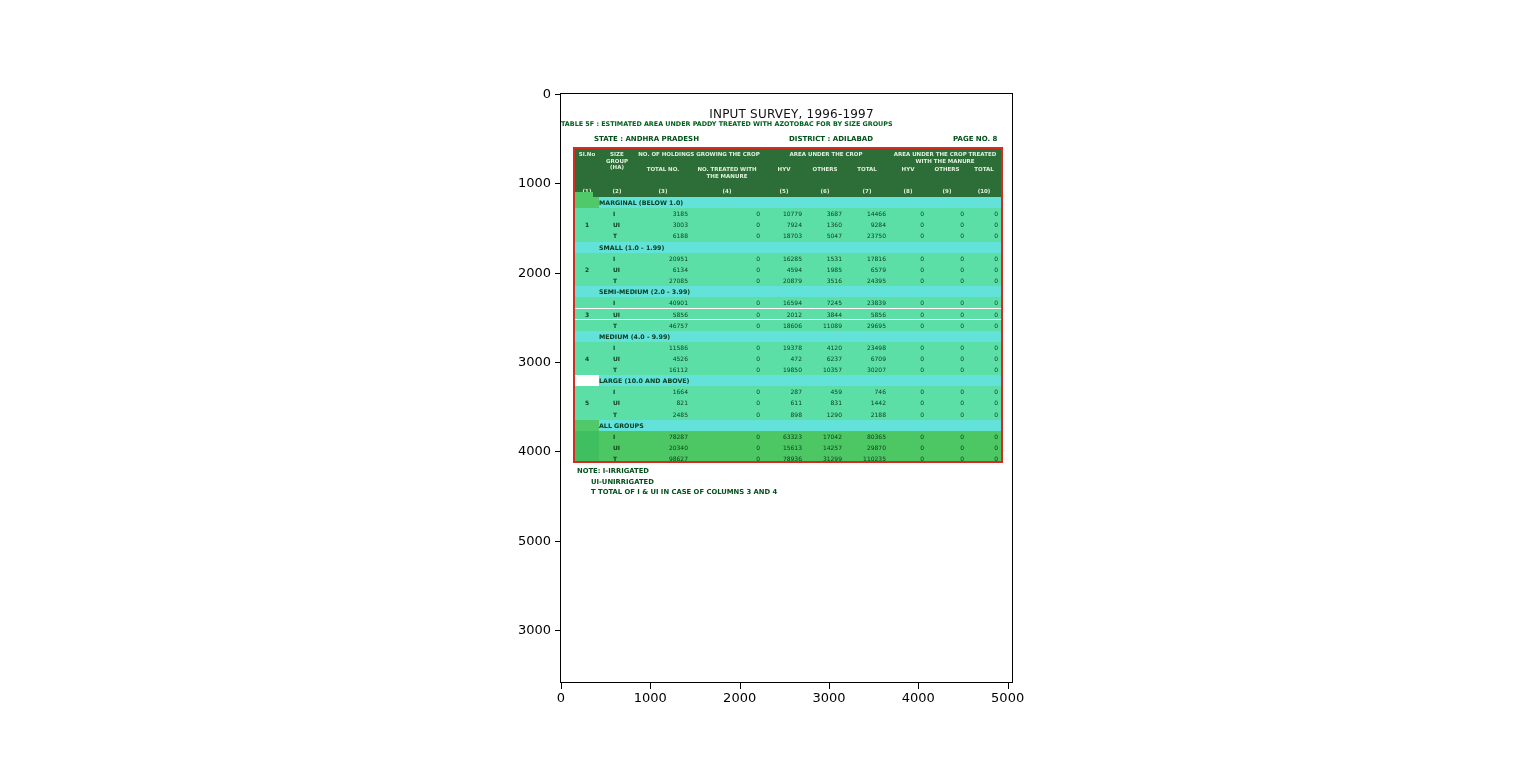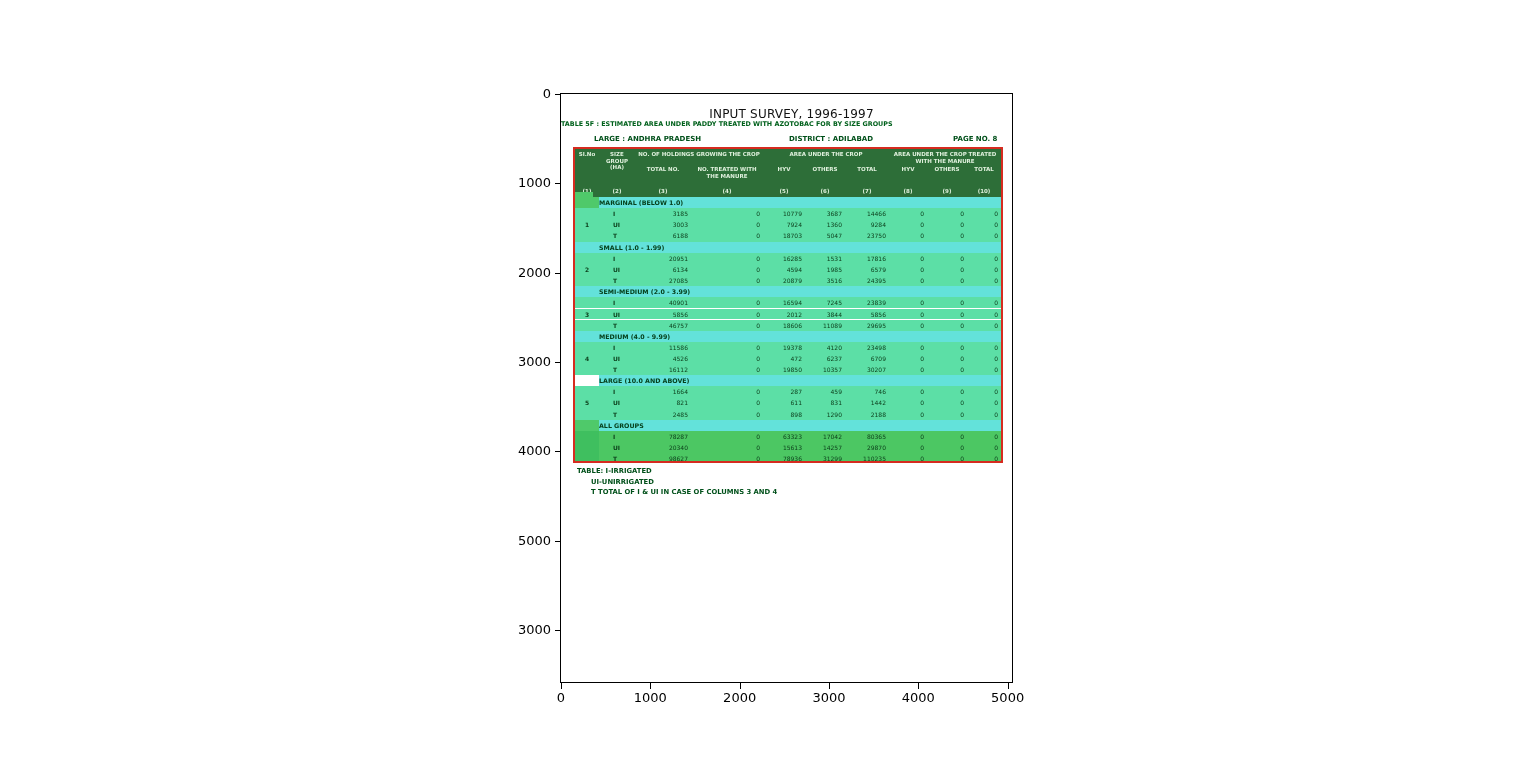--- a/index.html
+++ b/index.html
@@ -81,7 +81,7 @@
     <div class="doc-subtitle">TABLE 5F : ESTIMATED AREA UNDER PADDY TREATED WITH AZOTOBAC FOR BY SIZE GROUPS</div>
 
     <div class="doc-meta">
-      <span class="m-state">LARGE : ANDHRA PRADESH</span>
+      <span class="m-state">STATE : ANDHRA PRADESH</span>
       <span class="m-district">DISTRICT : ADILABAD</span>
       <span class="m-page">PAGE NO. 8</span>
     </div>

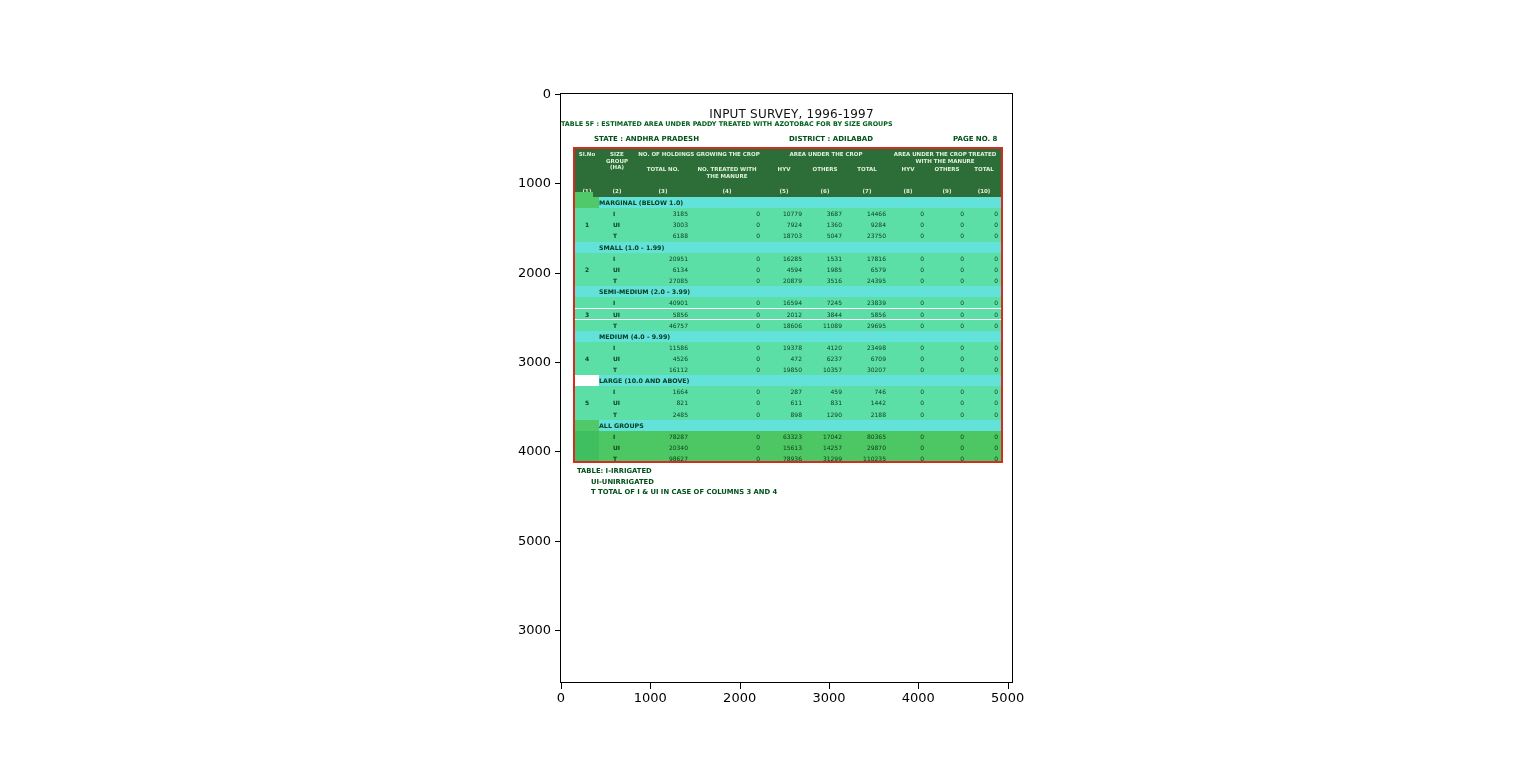--- a/index.html
+++ b/index.html
@@ -374,7 +374,7 @@
     </div>
 
     <div class="doc-notes">
-      <div class="nline1">TABLE: I-IRRIGATED</div>
+      <div class="nline1">NOTE: I-IRRIGATED</div>
       <div class="nline2">UI-UNIRRIGATED</div>
       <div class="nline3">T   TOTAL OF I &amp; UI IN CASE OF COLUMNS 3 AND 4</div>
     </div>

